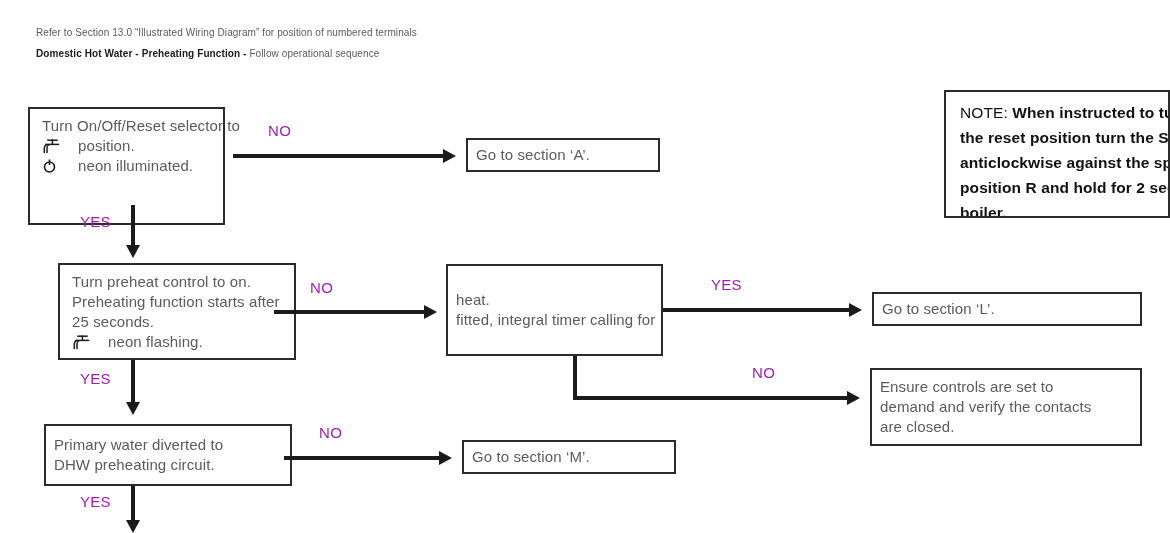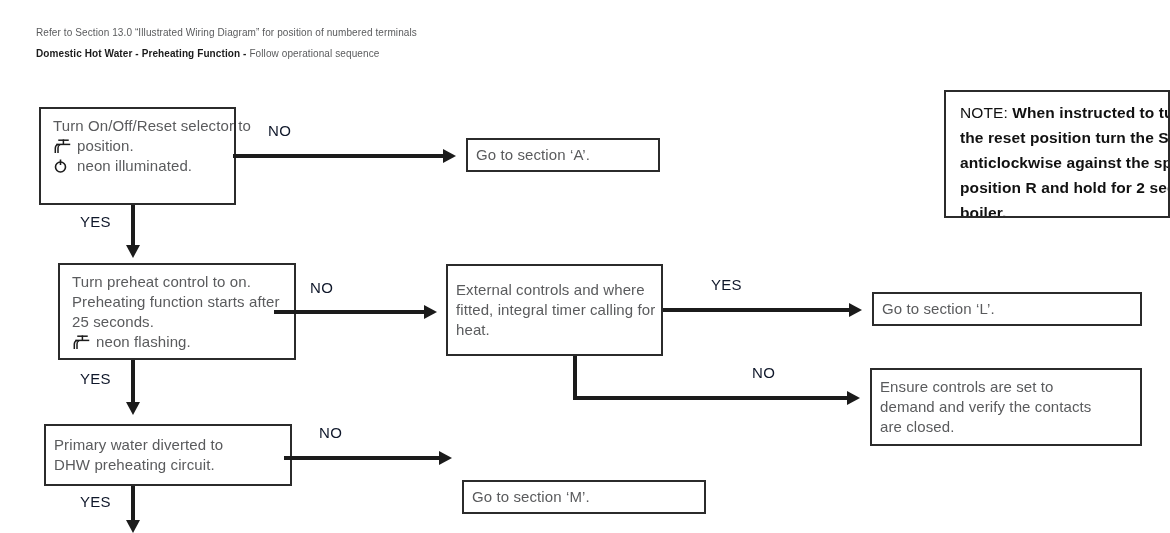--- a/index.html
+++ b/index.html
@@ -151,7 +151,7 @@
     </div>
   </div>
 
-  <div class="box" style="left:39px; top:107px; width:197px; height:98px;">
+  <div class="box" style="left:28px; top:107px; width:197px; height:118px;">
     <div class="pad">
       <span class="line">Turn On/Off/Reset selector to</span>
       <span class="icon-line">

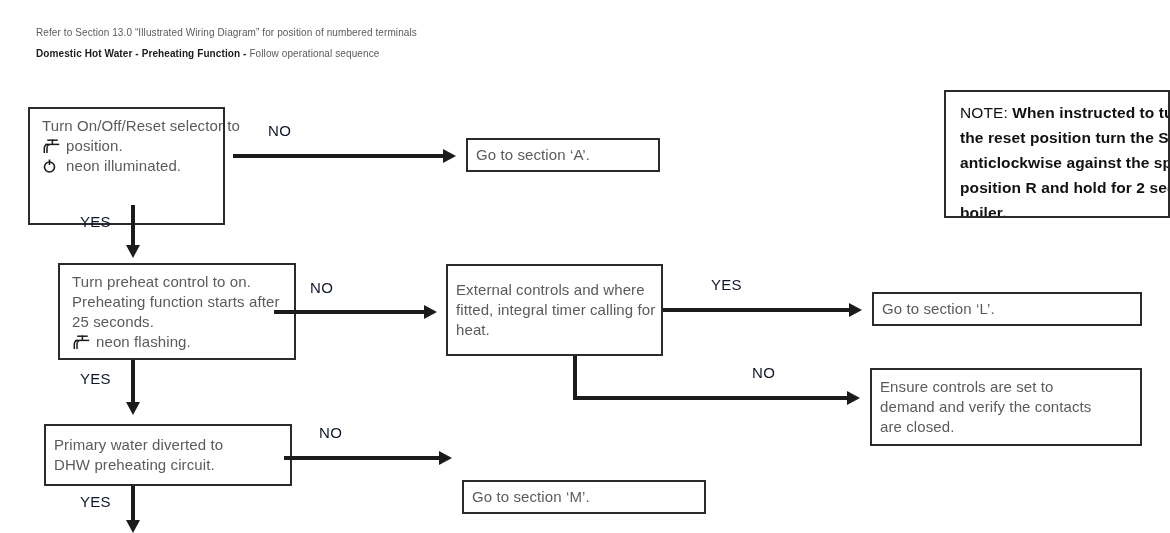--- a/index.html
+++ b/index.html
@@ -134,7 +134,7 @@
   .edge-label {
     position: absolute;
     font-size: 15px;
-    color: #0f172a;
+    color: #a21caf;
     letter-spacing: 0.3px;
     white-space: nowrap;
   }

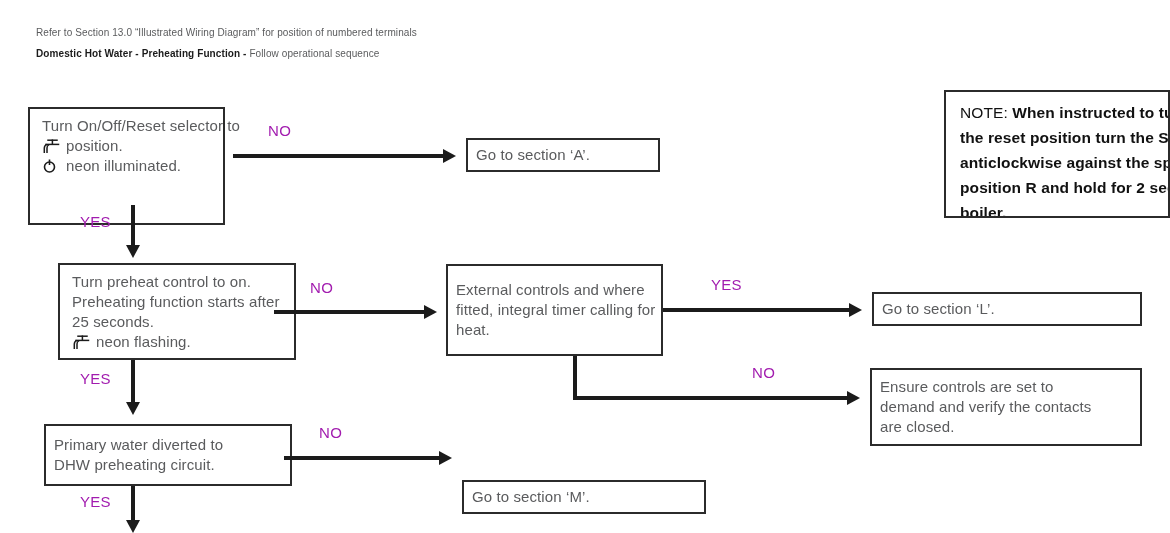--- a/index.html
+++ b/index.html
@@ -71,7 +71,7 @@
   .icon-line {
     display: flex;
     align-items: center;
-    gap: 4px;
+    gap: 16px;
     height: 20px;
   }
   .icon-line .txt { color: #5a5b5d; }

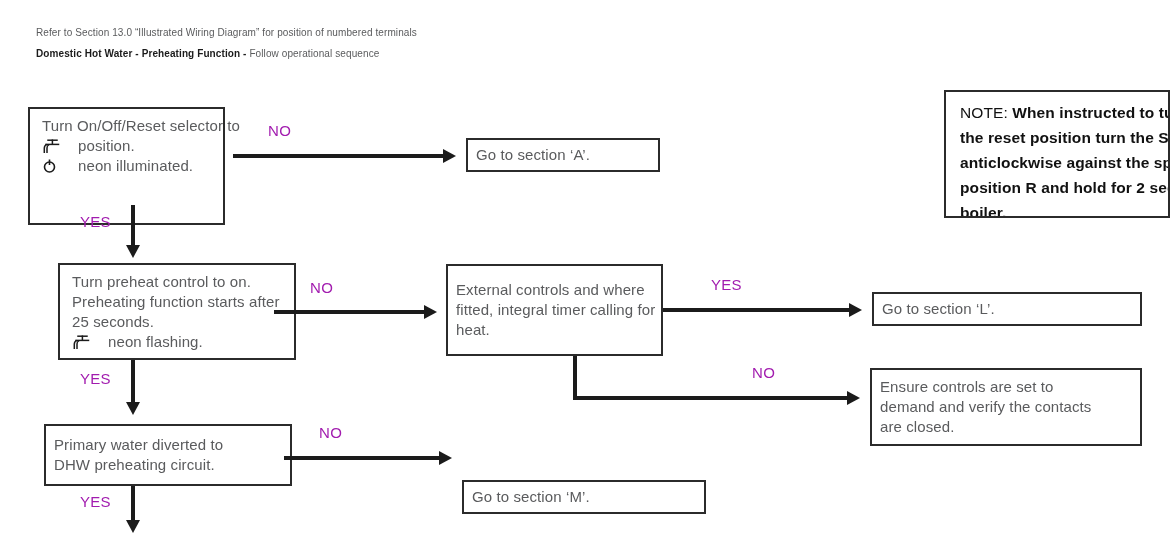--- a/index.html
+++ b/index.html
@@ -222,7 +222,6 @@
 
   <div class="box center" style="left:446px; top:264px; width:217px; height:92px;">
     <div class="inner-center">
-      <span class="line">External controls and where</span>
       <span class="line">fitted, integral timer  calling for</span>
       <span class="line">heat.</span>
     </div>

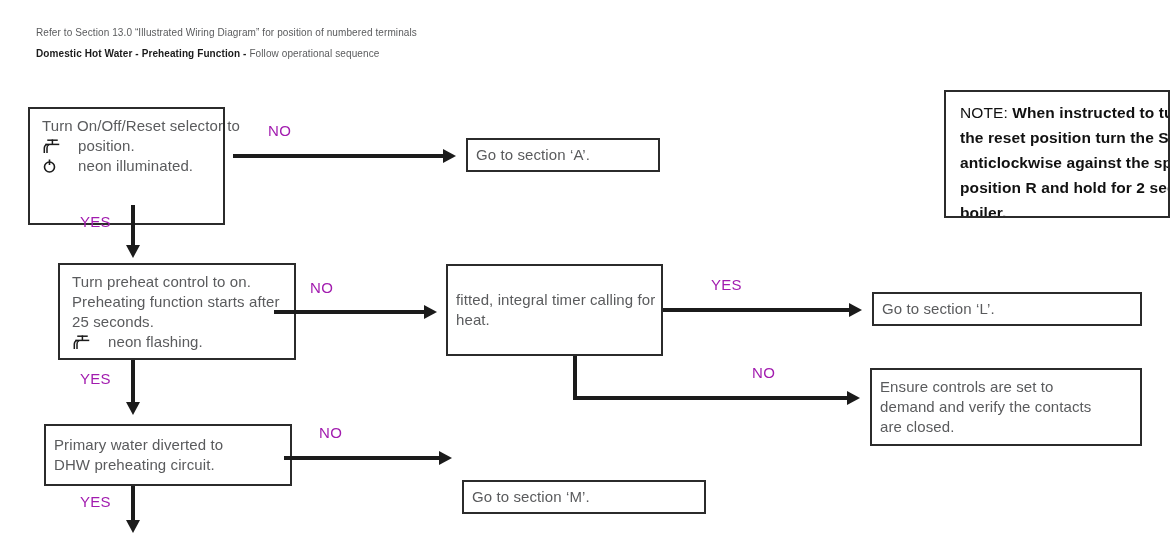--- a/index.html
+++ b/index.html
@@ -222,8 +222,8 @@
 
   <div class="box center" style="left:446px; top:264px; width:217px; height:92px;">
     <div class="inner-center">
+      <span class="line">heat.</span>
       <span class="line">fitted, integral timer  calling for</span>
-      <span class="line">heat.</span>
     </div>
   </div>
 

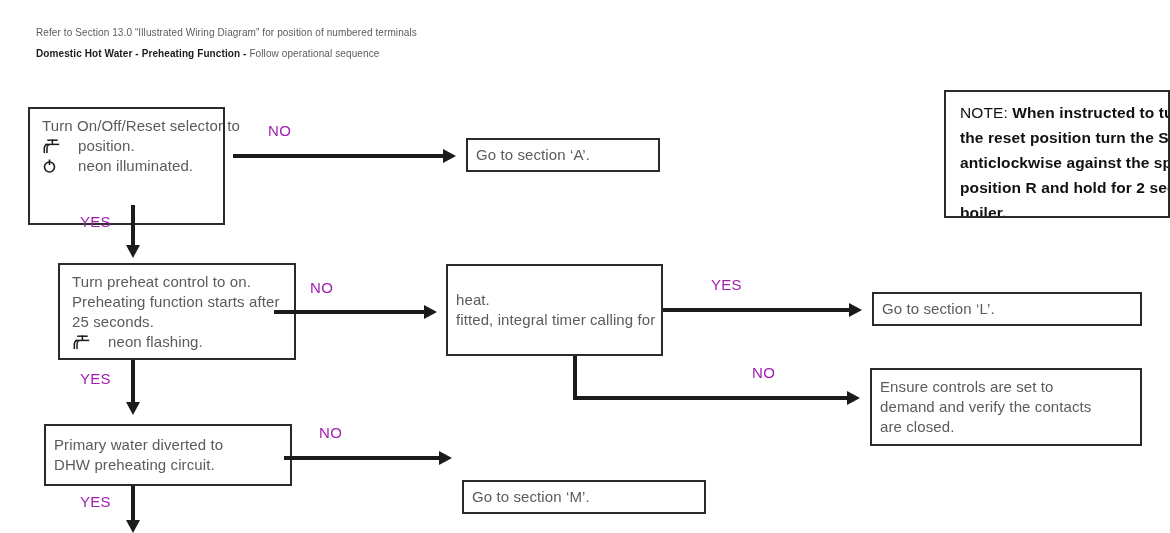--- a/index.html
+++ b/index.html
@@ -263,7 +263,7 @@
   <div class="arrow-right" style="left:439px; top:451px;"></div>
   <div class="edge-label" style="left:319px; top:424px;">NO</div>
 
-  <div class="box center" style="left:462px; top:440px; width:244px; height:34px;margin-top:40px;">
+  <div class="box center" style="left:462px; top:440px; width:214px; height:34px;">
     <div class="inner-center">Go to section ‘M’.</div>
   </div>
 

